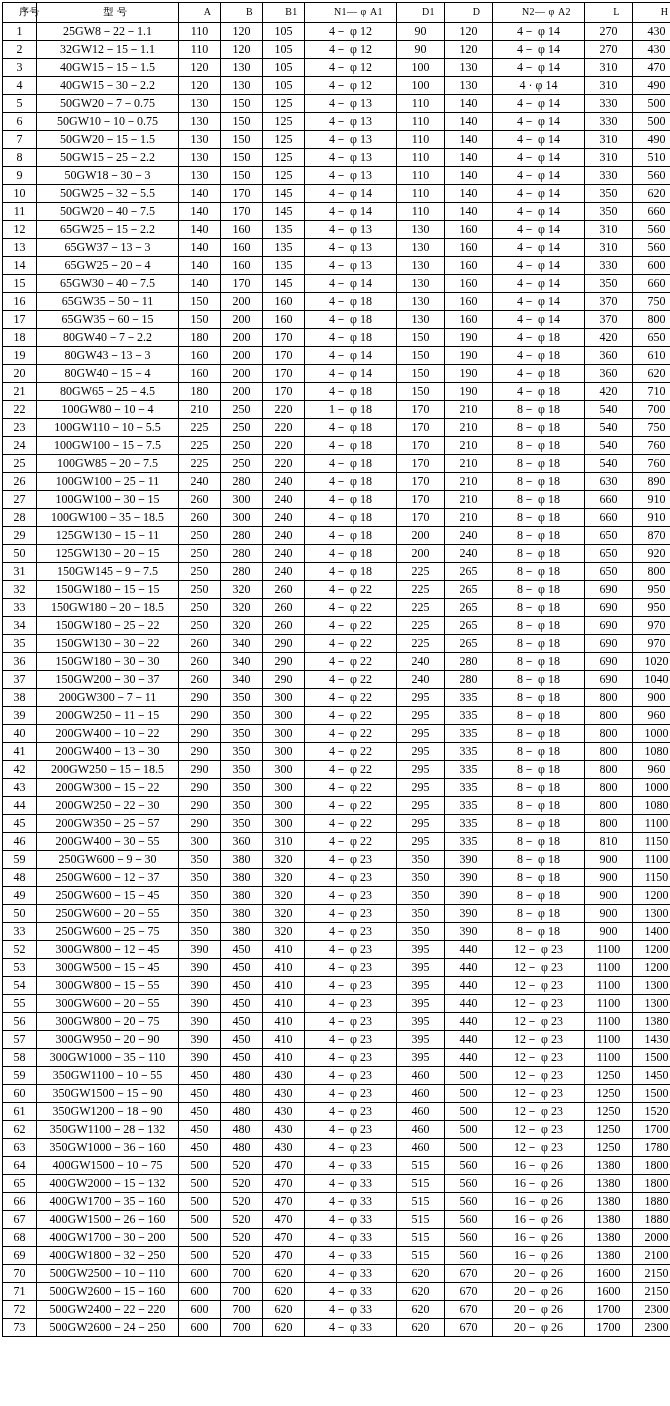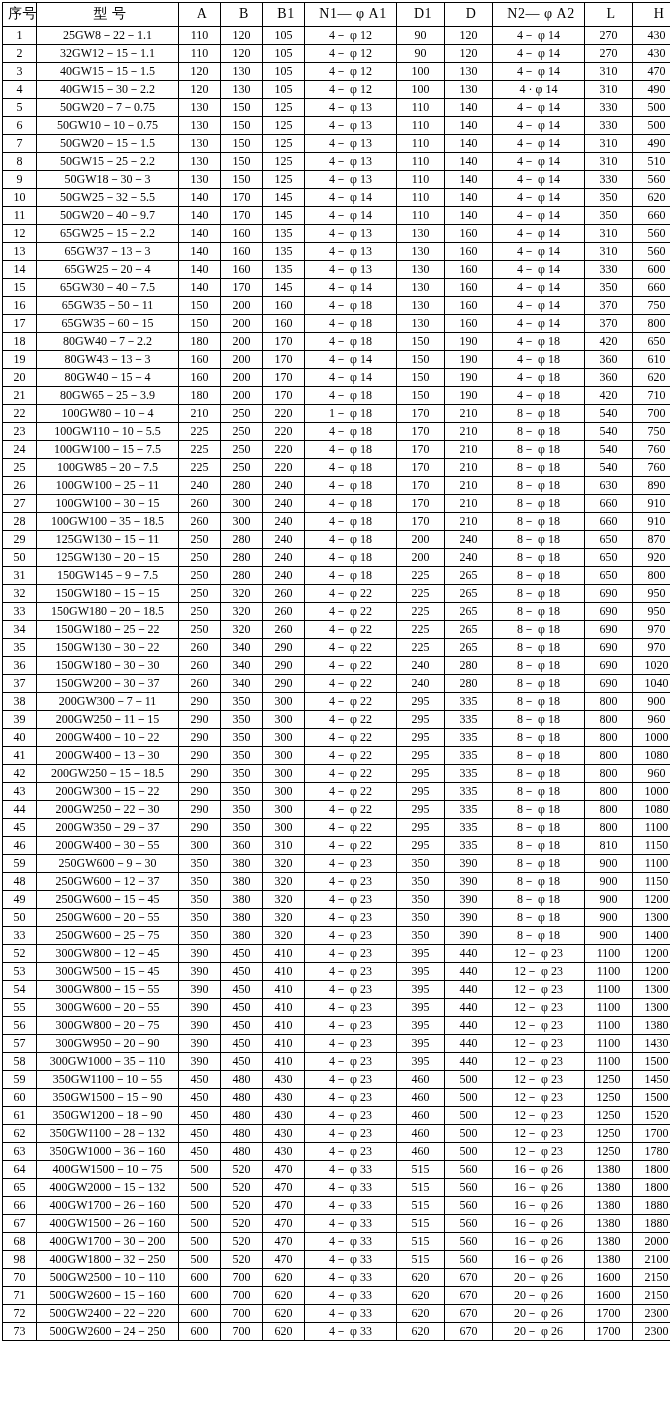--- a/index.html
+++ b/index.html
@@ -36,9 +36,9 @@
     font-family: "Liberation Serif", serif;
   }
   table.spec thead th {
-    font-size: 14px;
+    font-size: 10px;
     font-weight: normal;
-    padding: 4px 0 5px 5px;
+    padding: 4px 0 5px 16px;
     letter-spacing: 0.5px;
   }
   .col-idx    { width: 34px; }

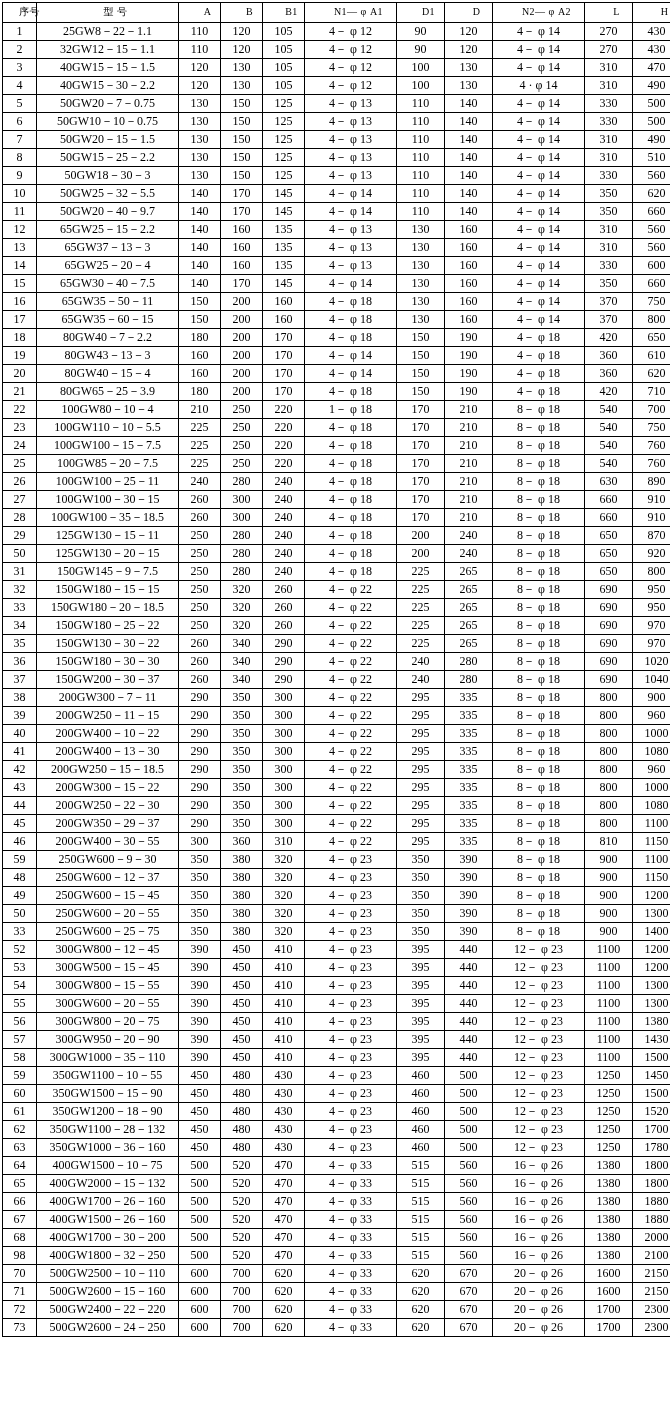--- a/index.html
+++ b/index.html
@@ -231,7 +231,7 @@
         </tr>
         <tr>
           <td>11</td>
-          <td class="model">50GW20－40－9.7</td>
+          <td class="model">50GW20－40－7.5</td>
           <td>140</td>
           <td>170</td>
           <td>145</td>

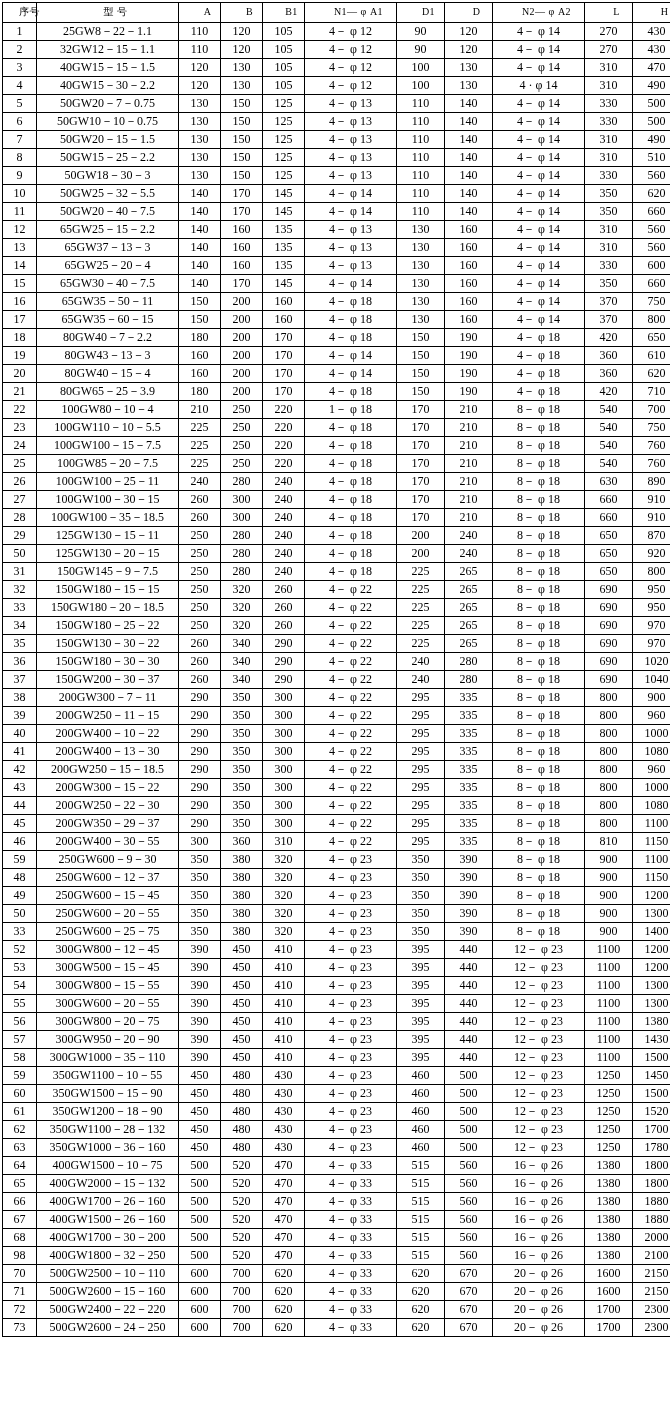--- a/index.html
+++ b/index.html
@@ -361,7 +361,7 @@
         </tr>
         <tr>
           <td>21</td>
-          <td class="model">80GW65－25－3.9</td>
+          <td class="model">80GW65－25－4.5</td>
           <td>180</td>
           <td>200</td>
           <td>170</td>

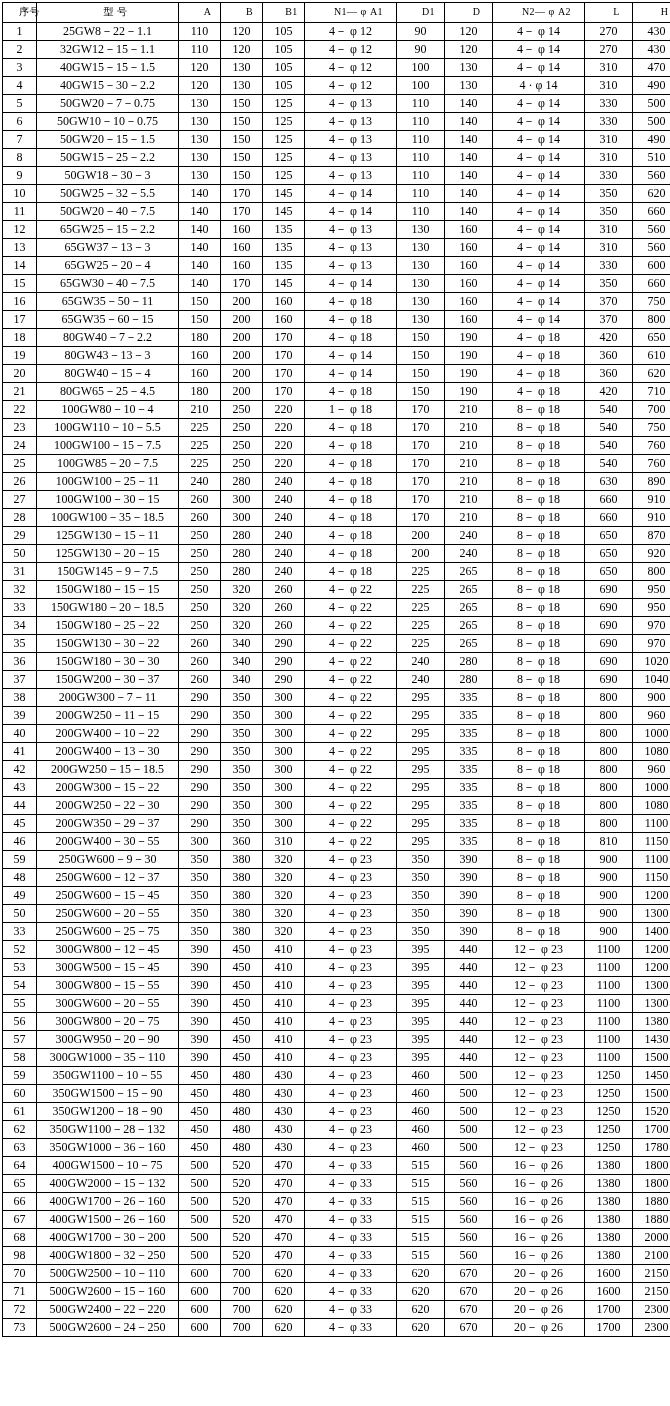--- a/index.html
+++ b/index.html
@@ -673,7 +673,7 @@
         </tr>
         <tr>
           <td>45</td>
-          <td class="model">200GW350－29－37</td>
+          <td class="model">200GW350－25－57</td>
           <td>290</td>
           <td>350</td>
           <td>300</td>

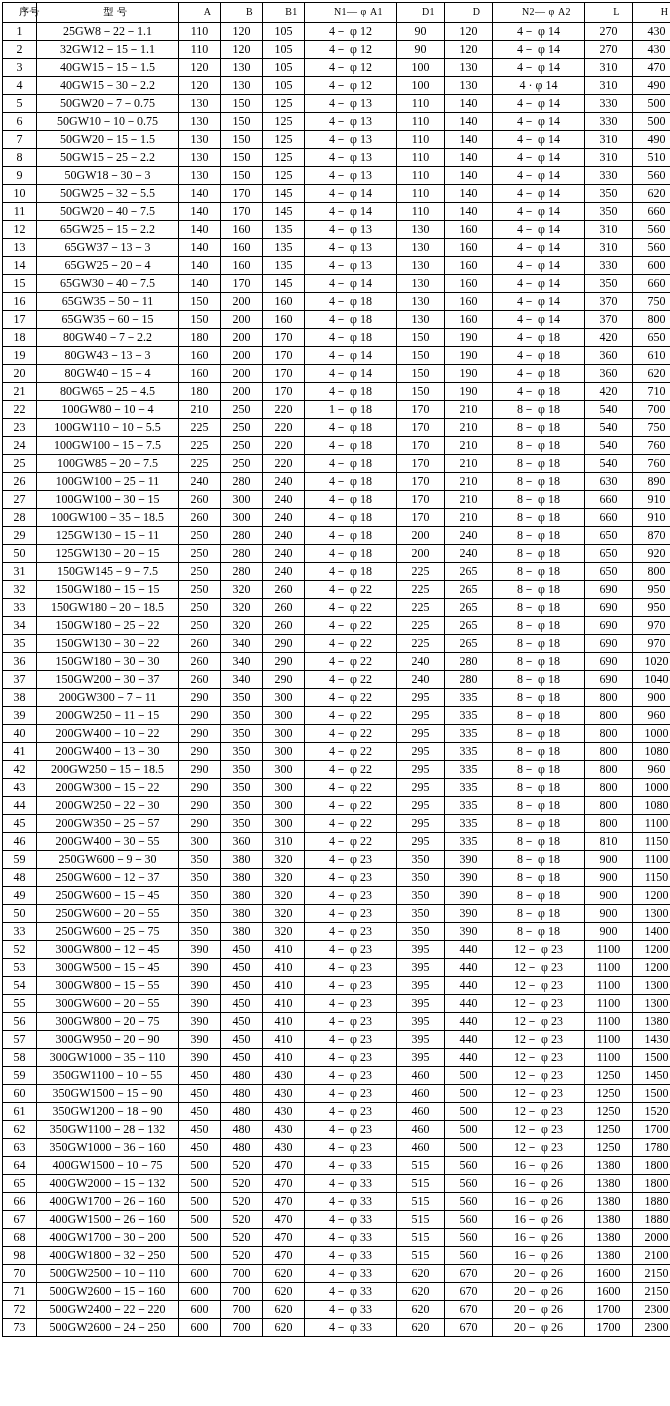--- a/index.html
+++ b/index.html
@@ -946,7 +946,7 @@
         </tr>
         <tr>
           <td>66</td>
-          <td class="model">400GW1700－26－160</td>
+          <td class="model">400GW1700－35－160</td>
           <td>500</td>
           <td>520</td>
           <td>470</td>

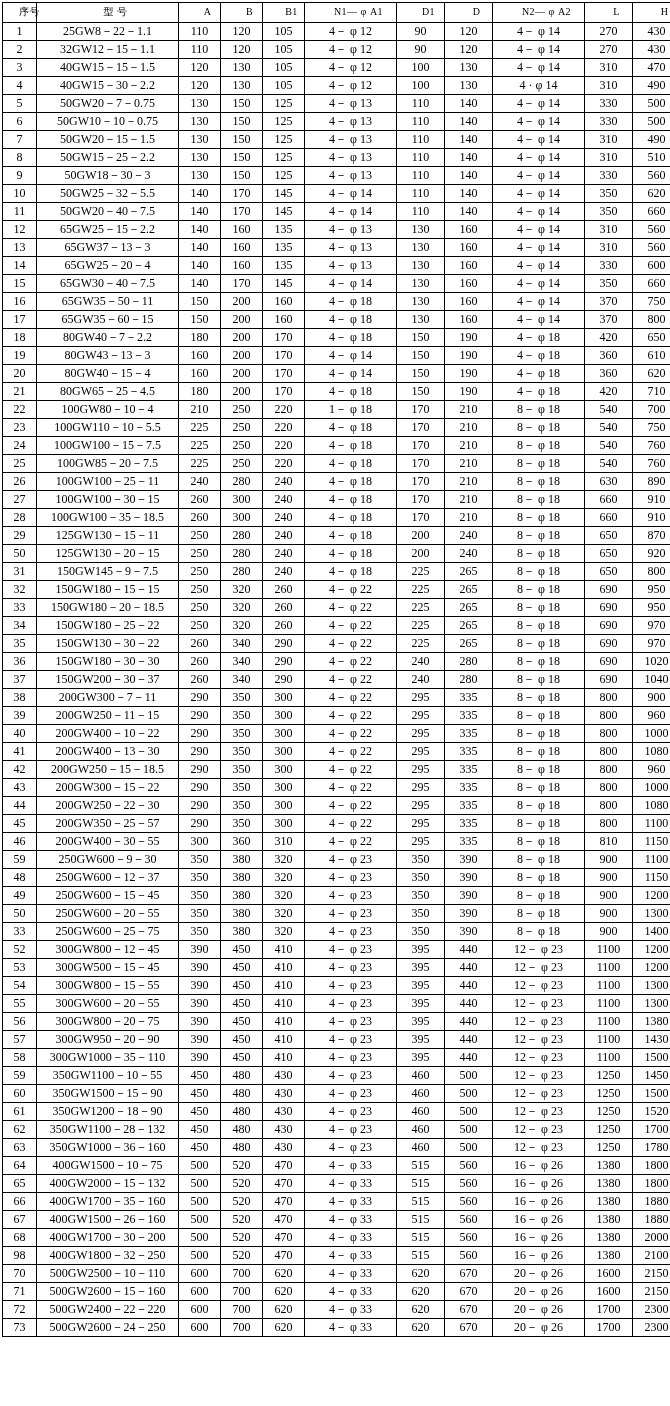--- a/index.html
+++ b/index.html
@@ -984,7 +984,7 @@
           <td>2000</td>
         </tr>
         <tr>
-          <td>98</td>
+          <td>69</td>
           <td class="model">400GW1800－32－250</td>
           <td>500</td>
           <td>520</td>

